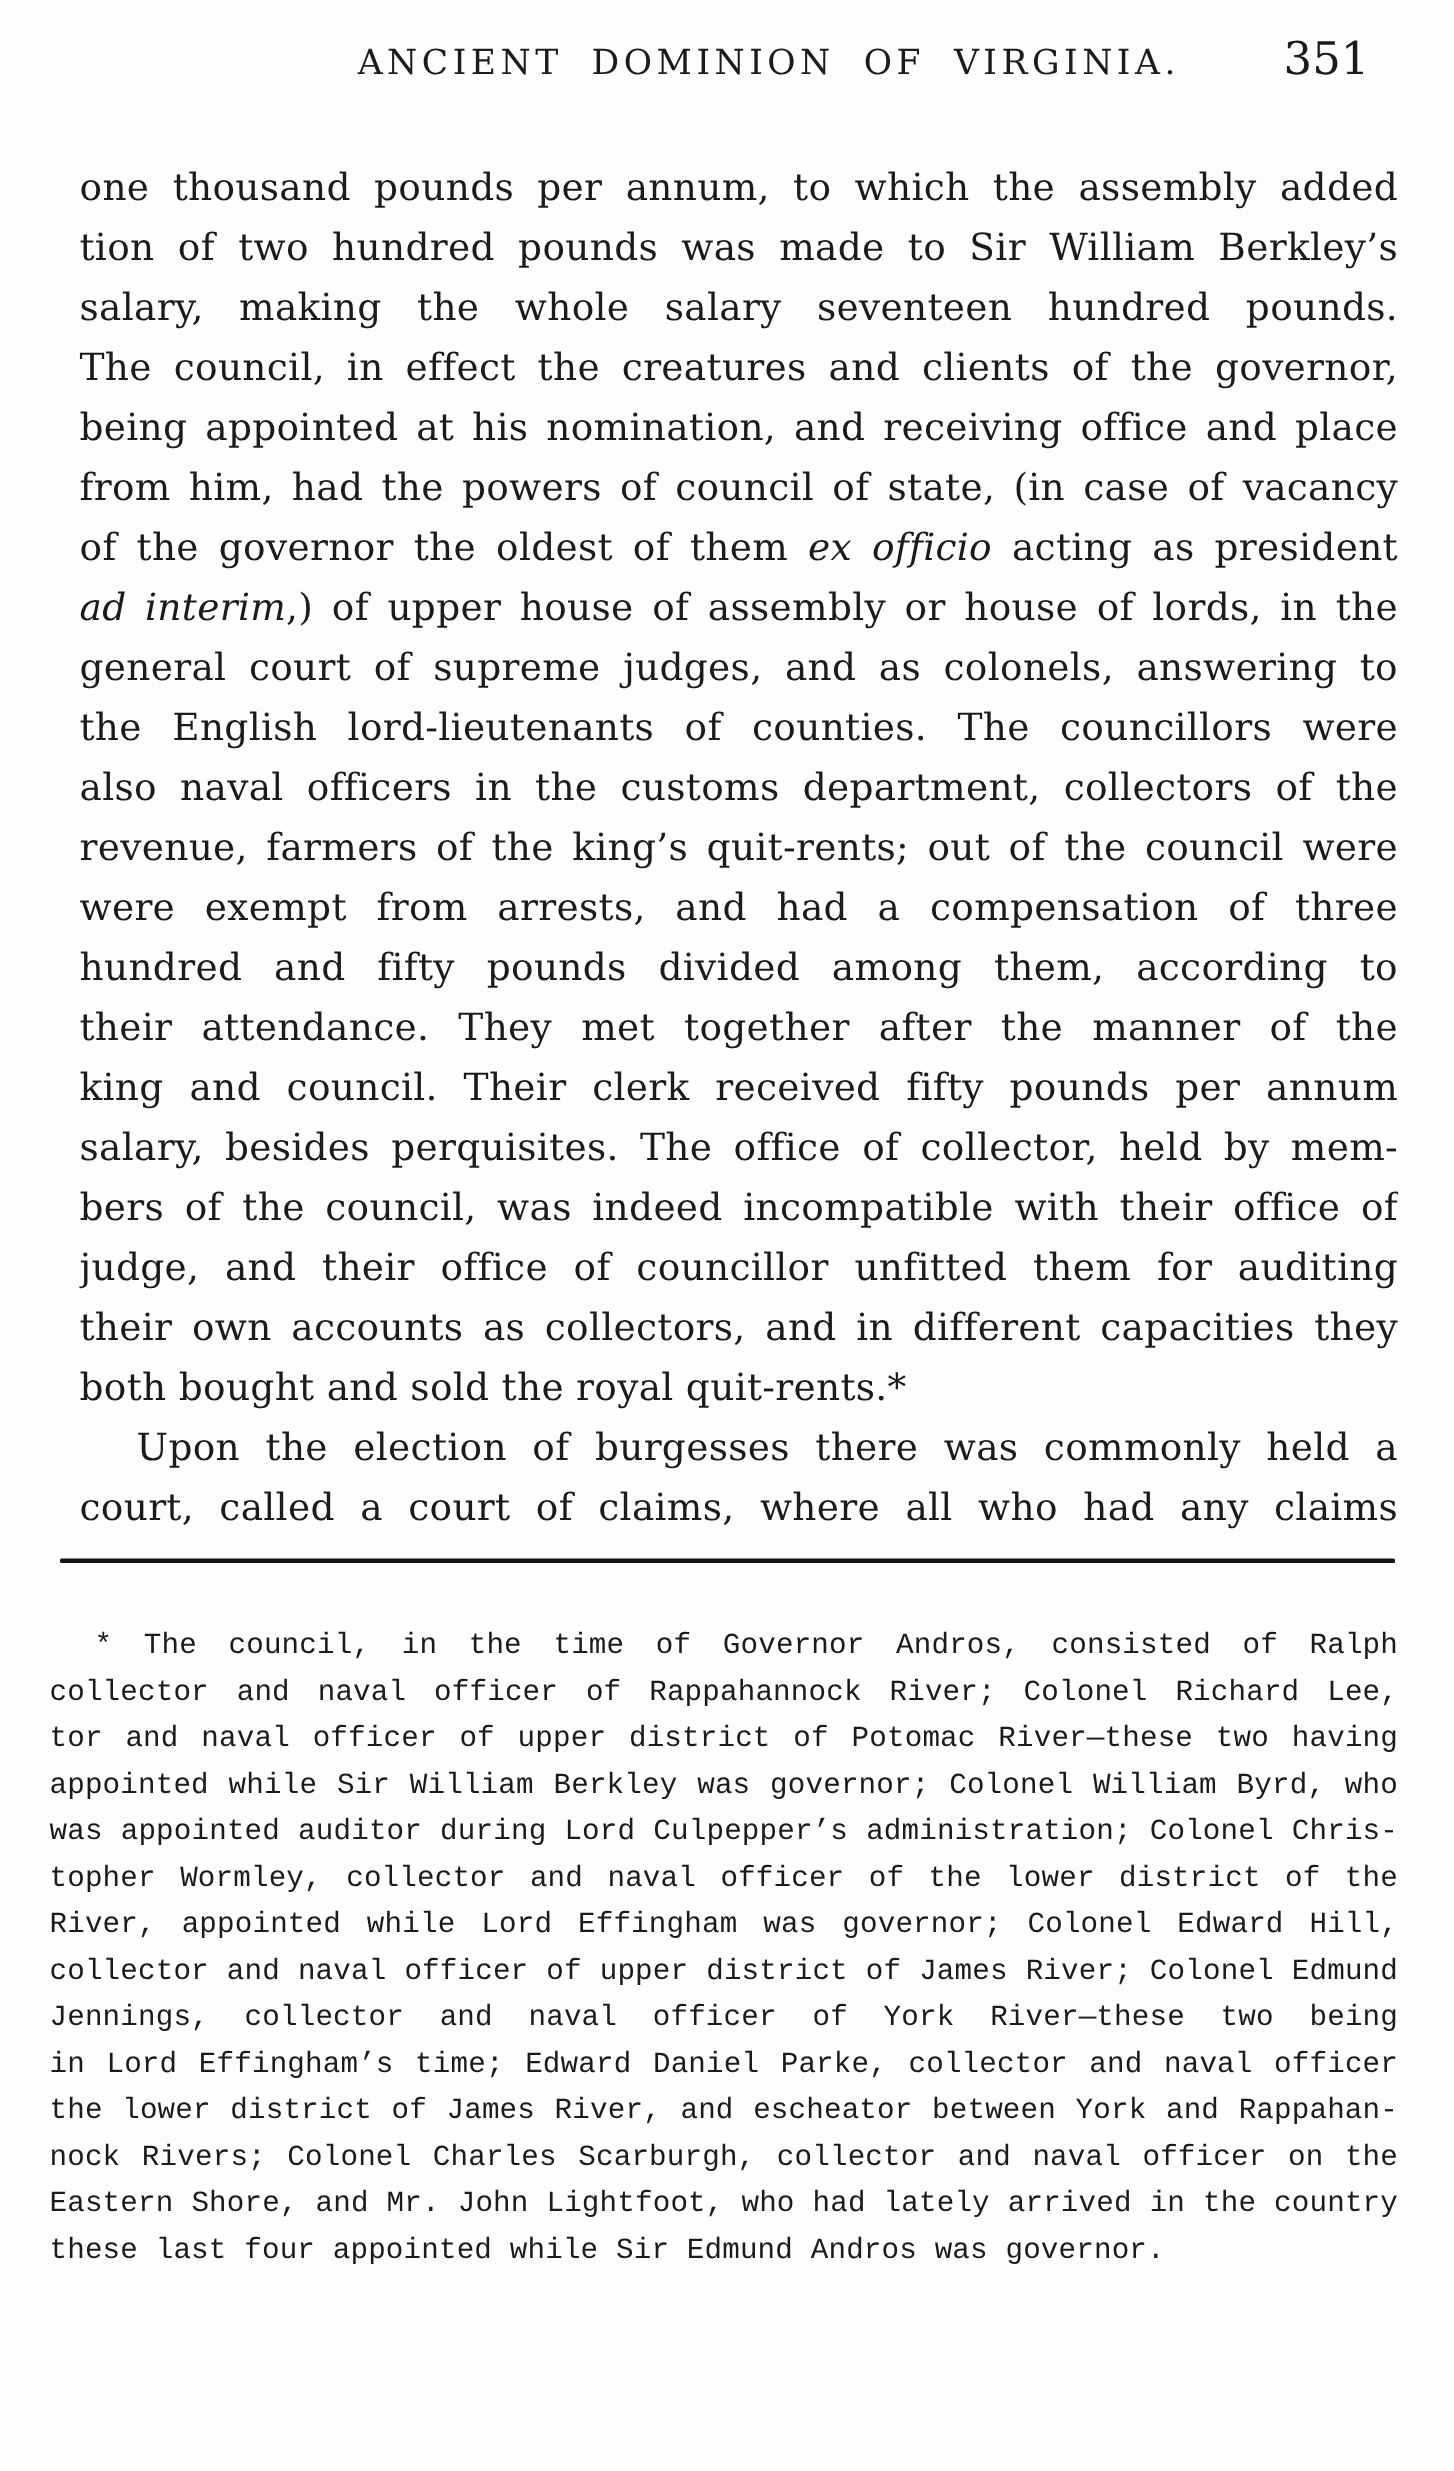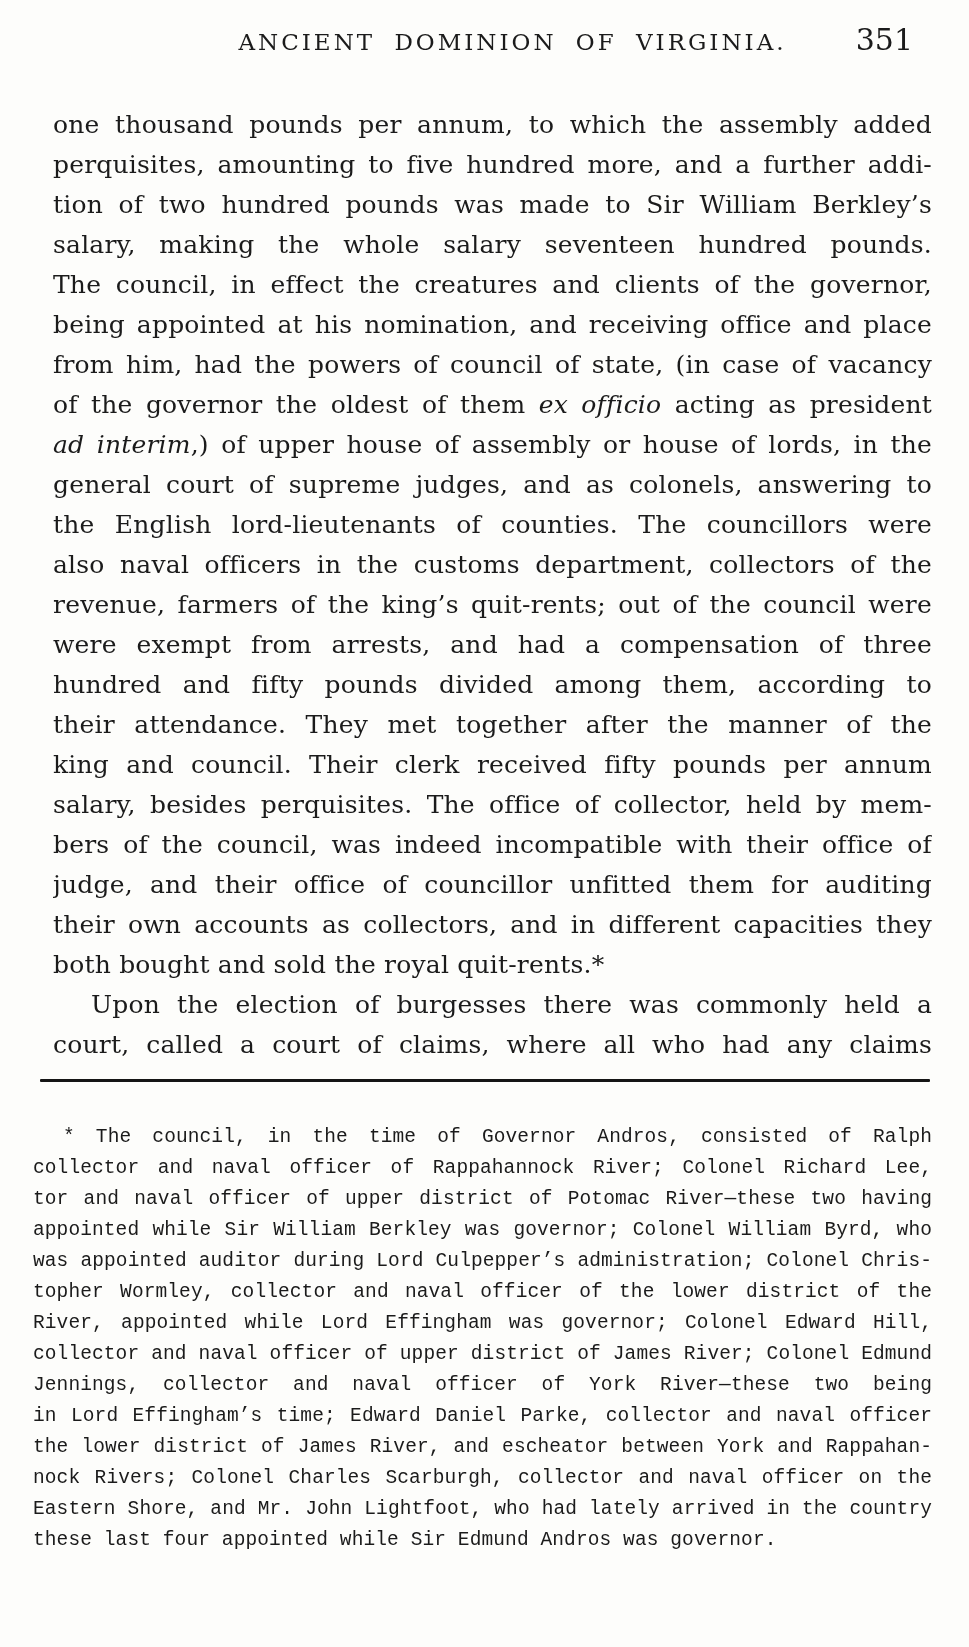--- a/index.html
+++ b/index.html
@@ -71,7 +71,6 @@
   <div class="body-text">
       <div>
         <div class="tline">one thousand pounds per annum, to which the assembly added</div>
-        <div class="tline">perquisites, amounting to five hundred more, and a further addi-</div>
         <div class="tline">tion of two hundred pounds was made to Sir William Berkley’s</div>
         <div class="tline">salary, making the whole salary seventeen hundred pounds.</div>
         <div class="tline">The council, in effect the creatures and clients of the governor,</div>

